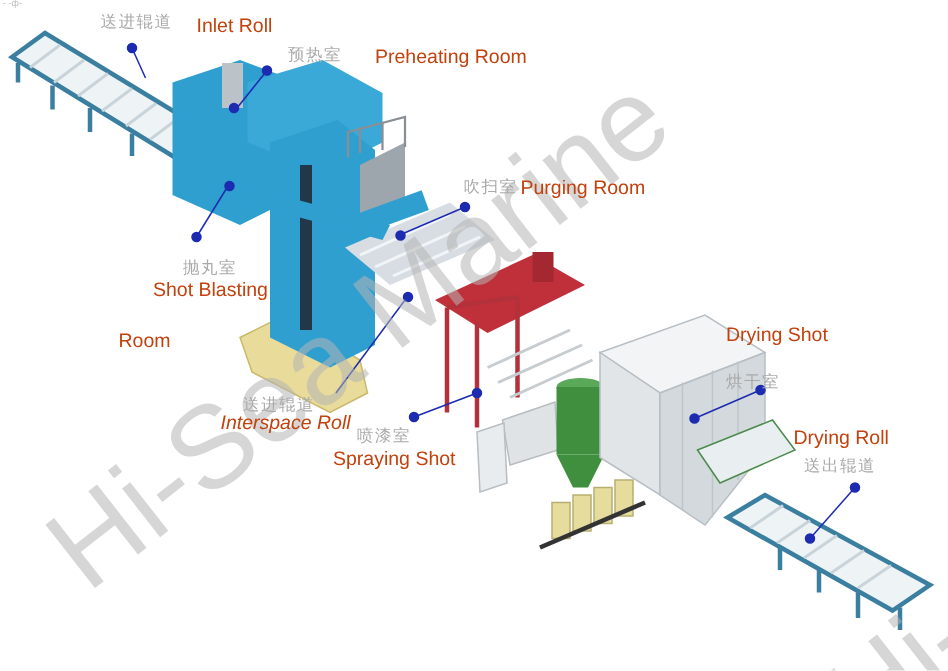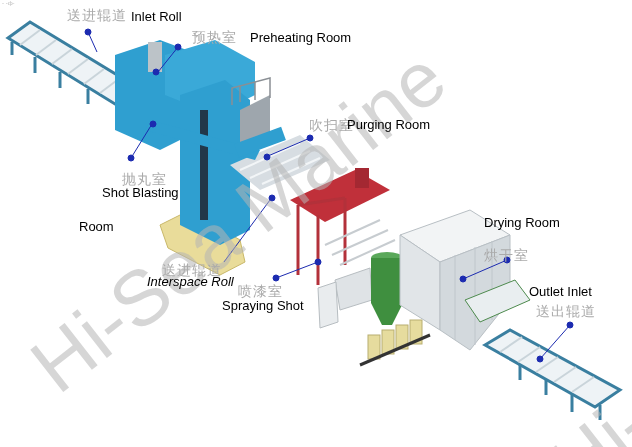--- a/index.html
+++ b/index.html
@@ -6,7 +6,7 @@
   body { width:632px; height:447px; position:relative; overflow:hidden; font-family:"Liberation Sans", sans-serif; }
   .stage { position:absolute; left:0; top:0; width:632px; height:447px; }
   .label-en { position:absolute; font-size:13px; color:#000000; white-space:nowrap; font-family:"Liberation Sans", sans-serif; }
-  .label-cn { position:absolute; font-size:14px; color:#aaa; white-space:nowrap; font-family:Liberation Sans, sans-serif; letter-spacing:1px; }
+  .label-cn { position:absolute; font-size:11px; color:#aaa; white-space:nowrap; font-family:Liberation Sans, sans-serif; letter-spacing:1px; }
   .watermark { position:absolute; font-family:"Liberation Sans", sans-serif; font-size:78px; color:rgba(180,180,180,0.55); white-space:nowrap; transform-origin:left bottom; }
   .corner { position:absolute; left:2px; top:0px; font-size:6px; color:#bbb; }
 </style>

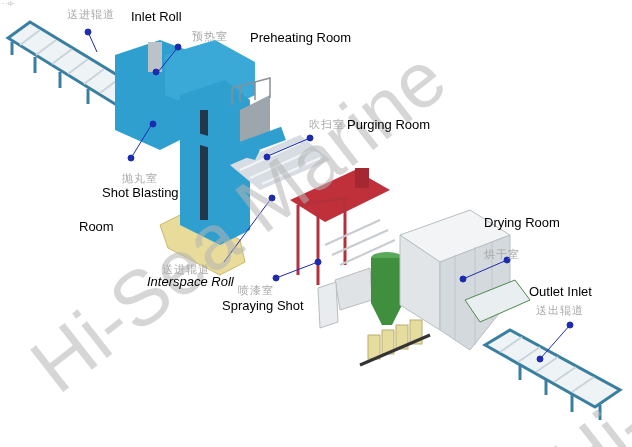--- a/index.html
+++ b/index.html
@@ -5,7 +5,7 @@
   html, body { margin:0; padding:0; background:#fff; }
   body { width:632px; height:447px; position:relative; overflow:hidden; font-family:"Liberation Sans", sans-serif; }
   .stage { position:absolute; left:0; top:0; width:632px; height:447px; }
-  .label-en { position:absolute; font-size:13px; color:#000000; white-space:nowrap; font-family:"Liberation Sans", sans-serif; }
+  .label-en { position:absolute; font-size:13px; color:#c2410c; white-space:nowrap; font-family:"Liberation Sans", sans-serif; }
   .label-cn { position:absolute; font-size:11px; color:#aaa; white-space:nowrap; font-family:Liberation Sans, sans-serif; letter-spacing:1px; }
   .watermark { position:absolute; font-family:"Liberation Sans", sans-serif; font-size:78px; color:rgba(180,180,180,0.55); white-space:nowrap; transform-origin:left bottom; }
   .corner { position:absolute; left:2px; top:0px; font-size:6px; color:#bbb; }

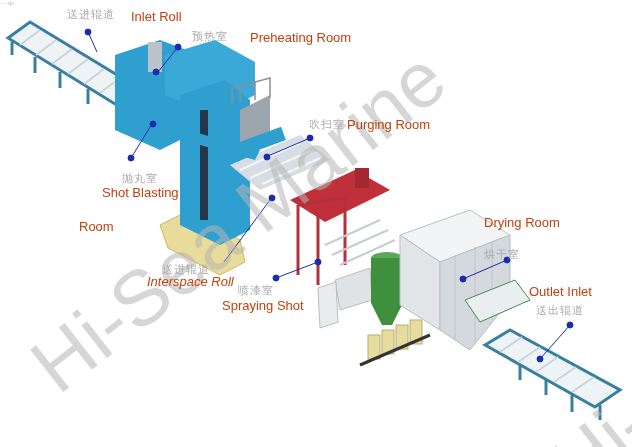--- a/index.html
+++ b/index.html
@@ -175,7 +175,7 @@
   <span class="label-en" style="left:222px;top:298px;">Spraying Shot</span>
 </div>
 <div>
-  <span class="label-en" style="left:484px;top:215px;">Drying Room</span>
+  <span class="label-en" style="left:484px;top:215px;">Drying Shot</span>
   <span class="label-cn" style="left:484px;top:235px;margin-top:12px;">烘干室</span>
 </div>
 <div>

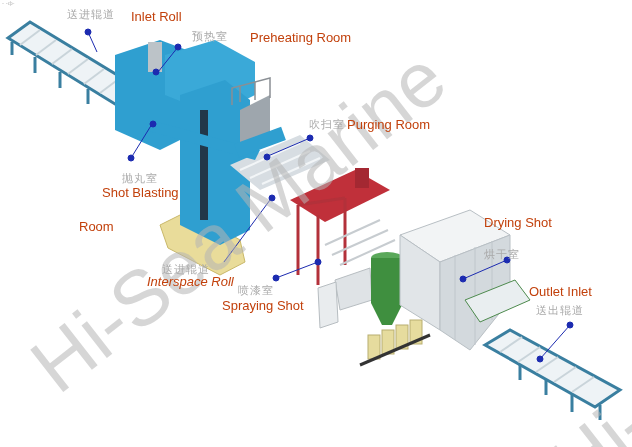--- a/index.html
+++ b/index.html
@@ -179,7 +179,7 @@
   <span class="label-cn" style="left:484px;top:235px;margin-top:12px;">烘干室</span>
 </div>
 <div>
-  <span class="label-en" style="left:529px;top:284px;">Outlet Inlet</span>
+  <span class="label-en" style="left:529px;top:284px;">Drying Roll</span>
   <span class="label-cn" style="left:536px;top:303px;">送出辊道</span>
 </div>
 </div>

